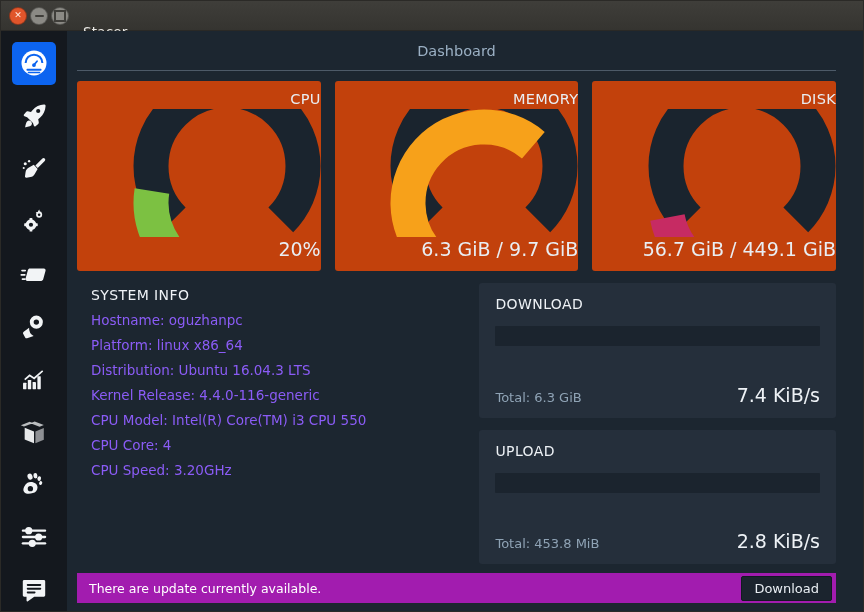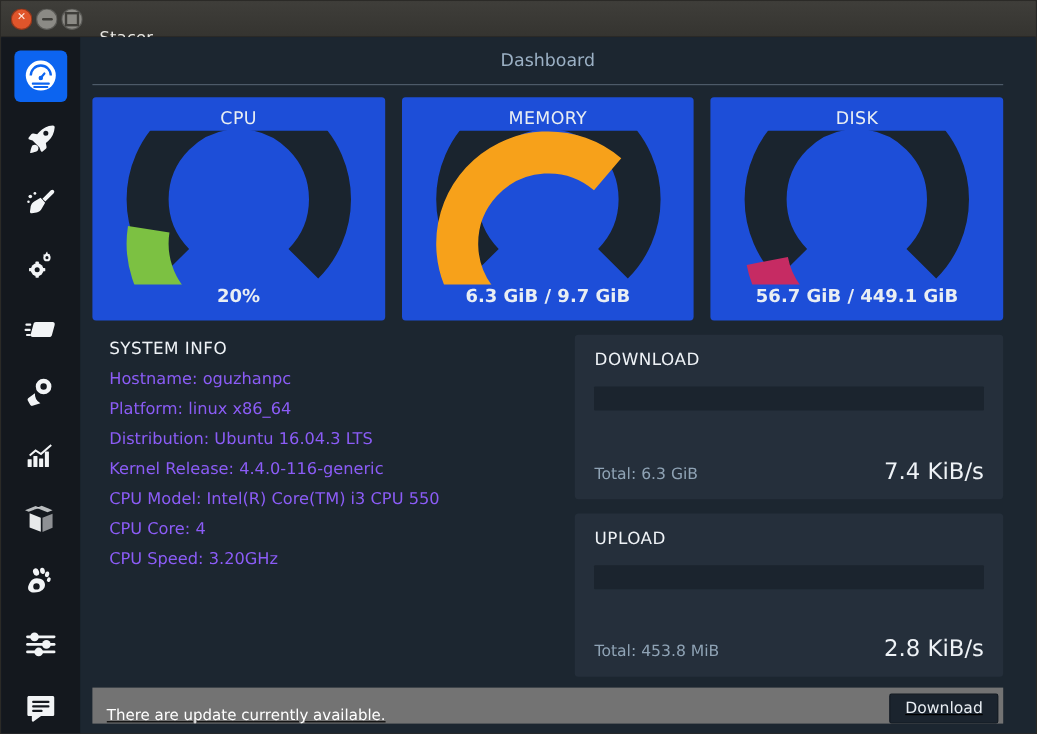--- a/index.html
+++ b/index.html
@@ -89,10 +89,10 @@
   }
   .gcard {
     flex: 1;
-    background: #1d4ed8;
+    background: #c2410c;
     border-radius: 3px;
     padding: 10px 0 11px 0;
-    display: flex; flex-direction: column; align-items: center;
+    display: flex; flex-direction: column; align-items: flex-end;
   }
   .gcard-title {
     color: #e9eef3; font-size: 14.5px; letter-spacing: .3px;

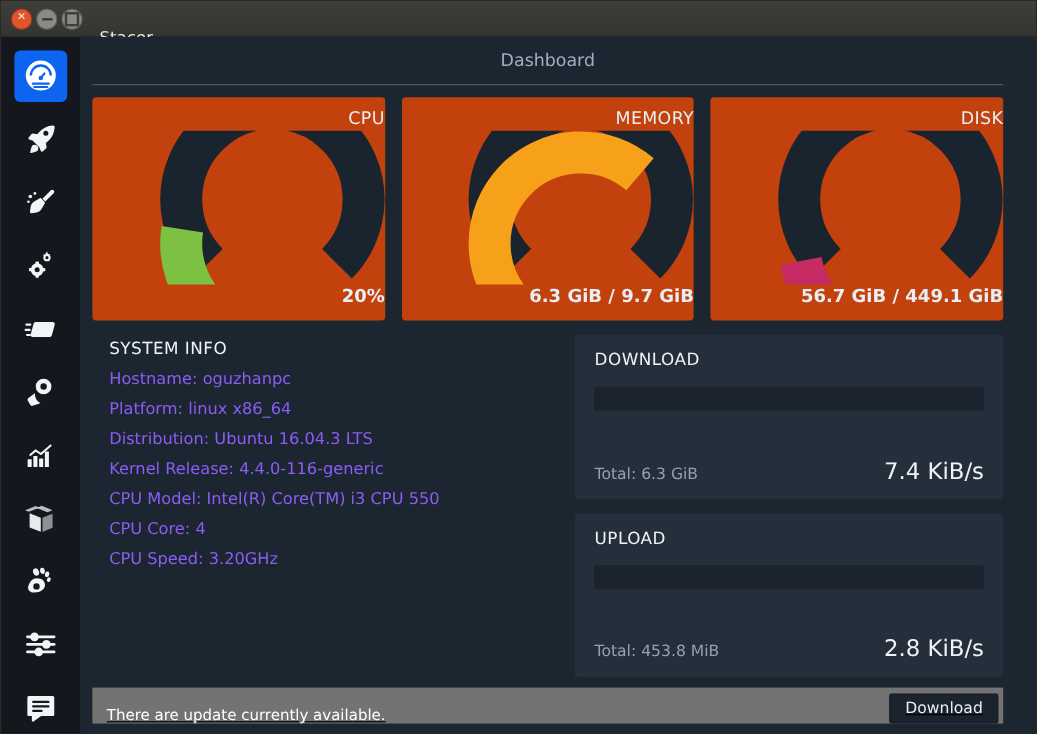--- a/index.html
+++ b/index.html
@@ -101,9 +101,8 @@
   .gauge-wrap { width: 188px; height: 128px; position: relative; }
   .gauge-wrap svg { display: block; }
   .gcard-value {
-    color: #e9eef3; font-size: 15px;
+    color: #e9eef3; font-size: 19px;
     margin-top: 1px;
-    font-weight: bold;
   }
 
   

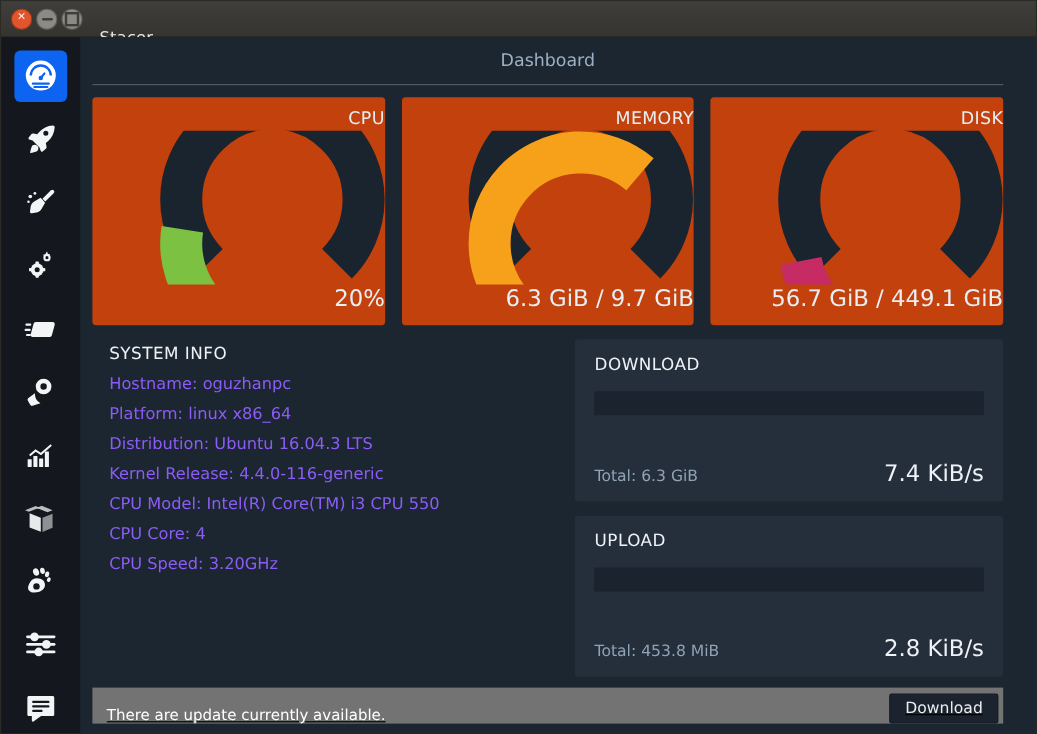--- a/index.html
+++ b/index.html
@@ -148,10 +148,9 @@
   .updatebar {
     margin: 9px 2px 8px 2px;
     height: 30px; flex: 0 0 30px;
-    background: #737373;
-    display: flex; align-items: flex-end;
+    background: #a21caf;
+    display: flex; align-items: center;
     padding: 0 4px 0 12px;
-    text-decoration: underline;
   }
   .update-text { color: #ffffff; font-size: 12.5px; flex: 1; }
   .update-btn {

